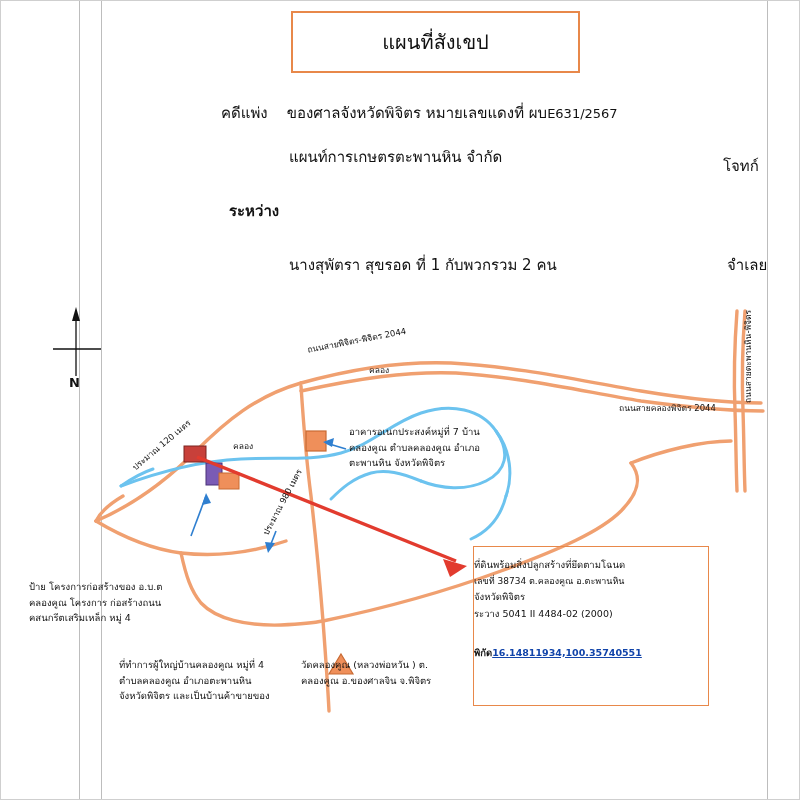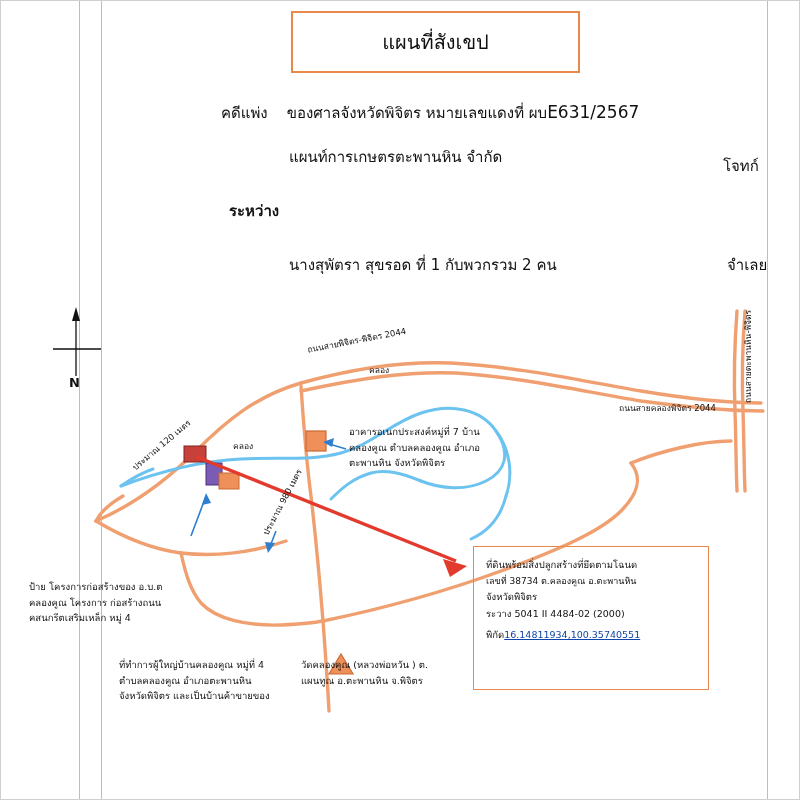--- a/index.html
+++ b/index.html
@@ -33,7 +33,7 @@
   
   .hline{position:absolute;font-size:15px;white-space:nowrap;}
   .hl1{left:220px;top:100px;}
-  .hl1 .case-no{font-size:17px;}
+  .hl1 .case-no{font-size:13px;}
   .hl2{left:288px;top:144px;}
   .hl-right1{left:722px;top:153px;}
   .hl3{left:228px;top:198px;font-weight:bold;}

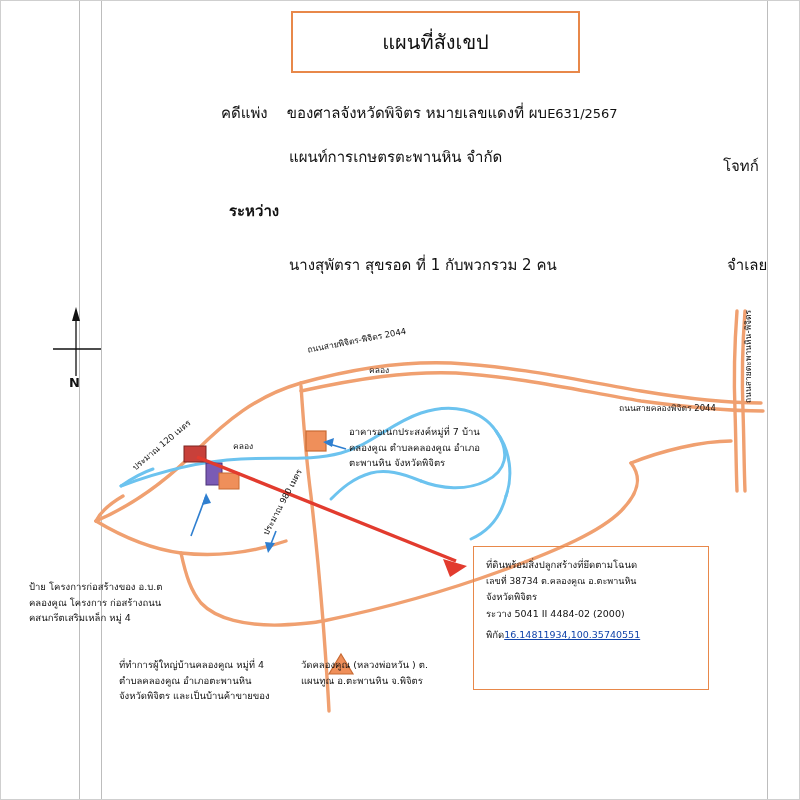--- a/index.html
+++ b/index.html
@@ -60,8 +60,8 @@
 
   
   .infobox{
-    position:absolute;left:472px;top:545px;width:236px;height:144px;
-    border:1.5px solid #e8884a;box-sizing:border-box;padding:10px 12px;
+    position:absolute;left:472px;top:545px;width:236px;height:160px;
+    border:1.5px solid #e8884a;box-sizing:border-box;padding:10px 0;
   }
   .infobox div{font-size:9.5px;line-height:1.75;color:#111;white-space:nowrap;}
   .infobox .coord{text-decoration:underline;color:#1144aa;}

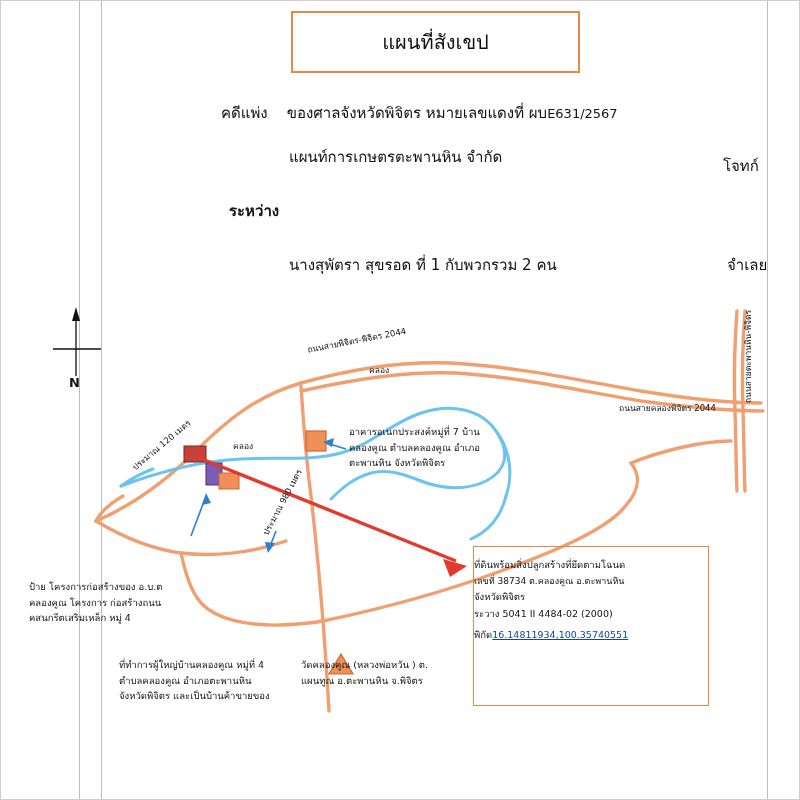--- a/index.html
+++ b/index.html
@@ -197,7 +197,7 @@
     <div class="n">เลขที่ 38734  ต.คลองคูณ  อ.ตะพานหิน</div>
     <div>จังหวัดพิจิตร</div>
     <div>ระวาง   5041 II 4484-02 (2000)</div>
-    <div style="margin-top:4px;">
+    <div style="margin-top:22px;font-weight:bold;">
       <span>พิกัด</span><span class="coord">16.14811934,100.35740551</span>
     </div>
   </div>

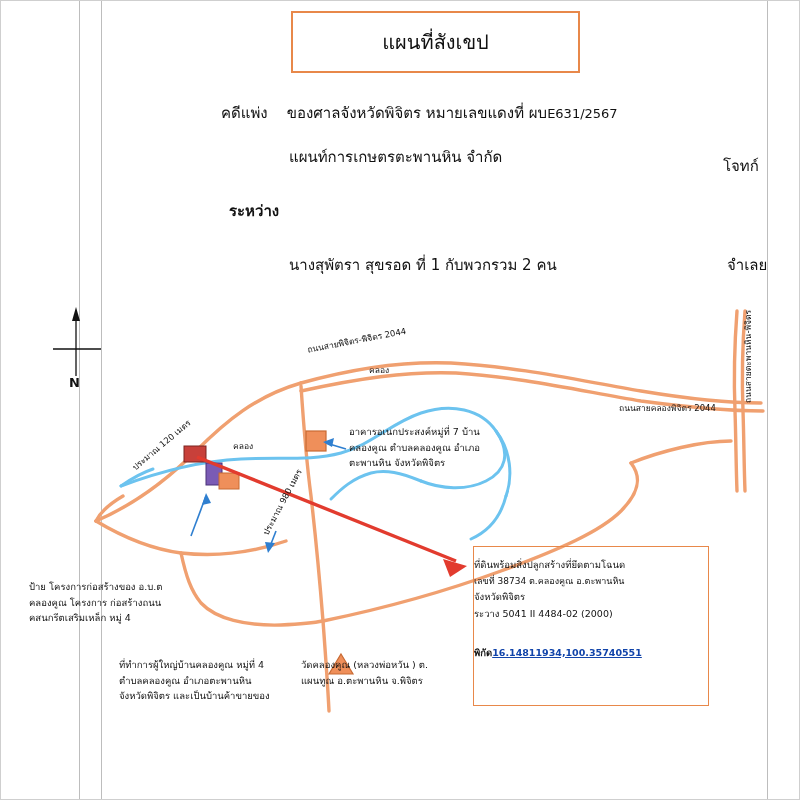--- a/index.html
+++ b/index.html
@@ -188,7 +188,7 @@
 
     <div class="block" style="left:300px;top:366px;">
       <div>วัดคลองคูณ  (หลวงพ่อหวัน ) ต.</div>
-      <div>แผนทูณ อ.ตะพานหิน จ.พิจิตร</div>
+      <div>คลองคูณ อ.ของศาลจิน จ.พิจิตร</div>
     </div>
   </div>
 

